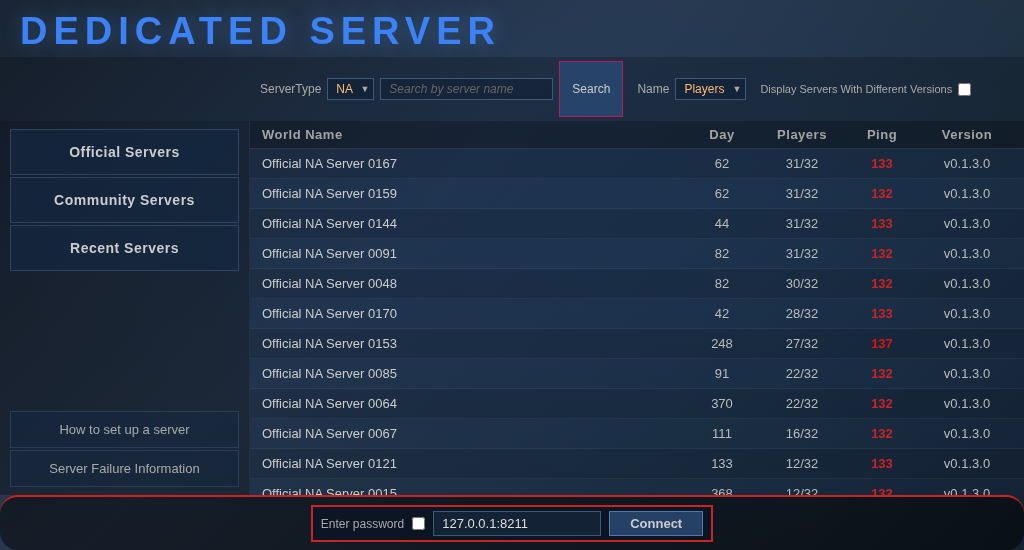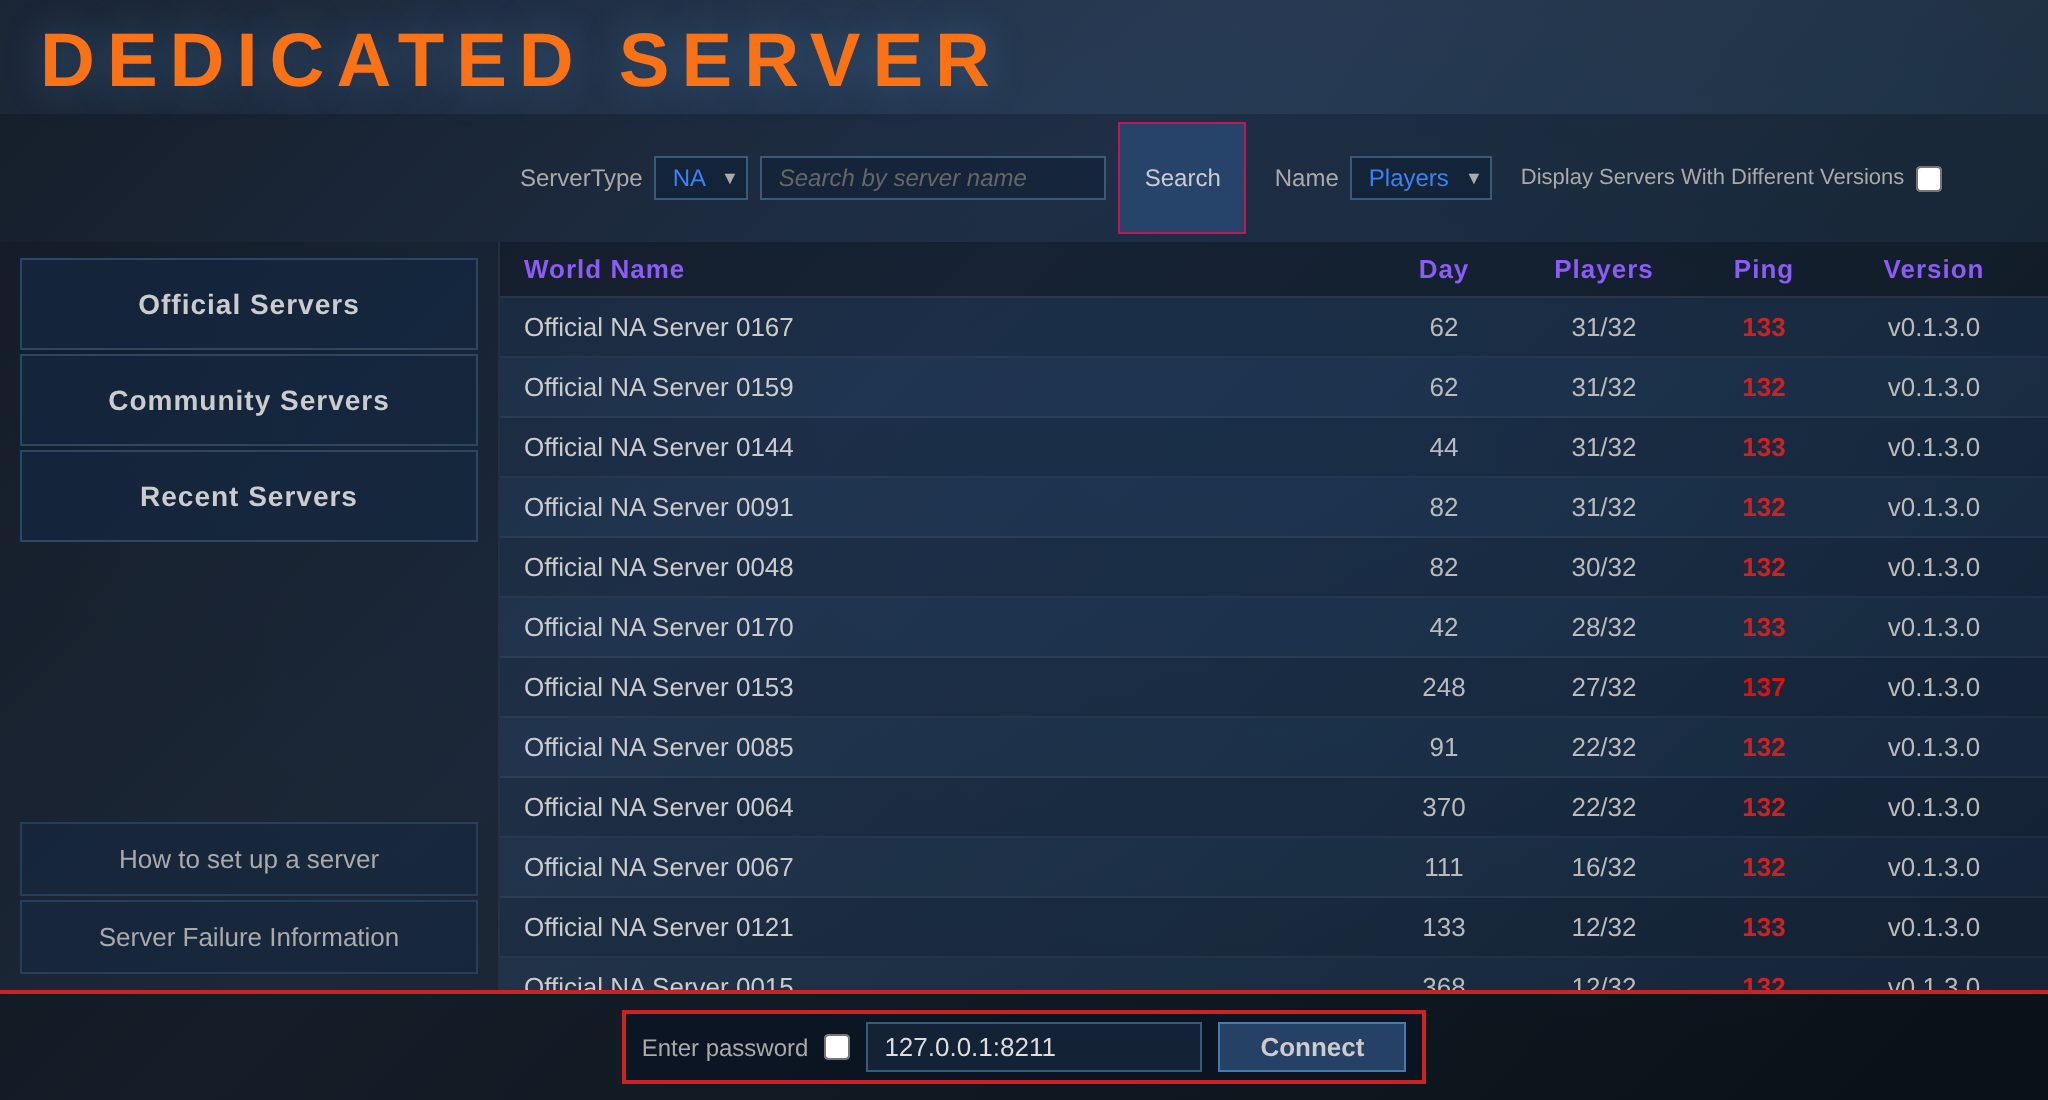--- a/index.html
+++ b/index.html
@@ -45,7 +45,7 @@
     .app-title {
       font-size: 38px;
       font-weight: 900;
-      color: #f97316;
+      color: #3b82f6;
       letter-spacing: 6px;
       text-transform: uppercase;
       text-shadow: 0 0 20px rgba(100,180,255,0.3);

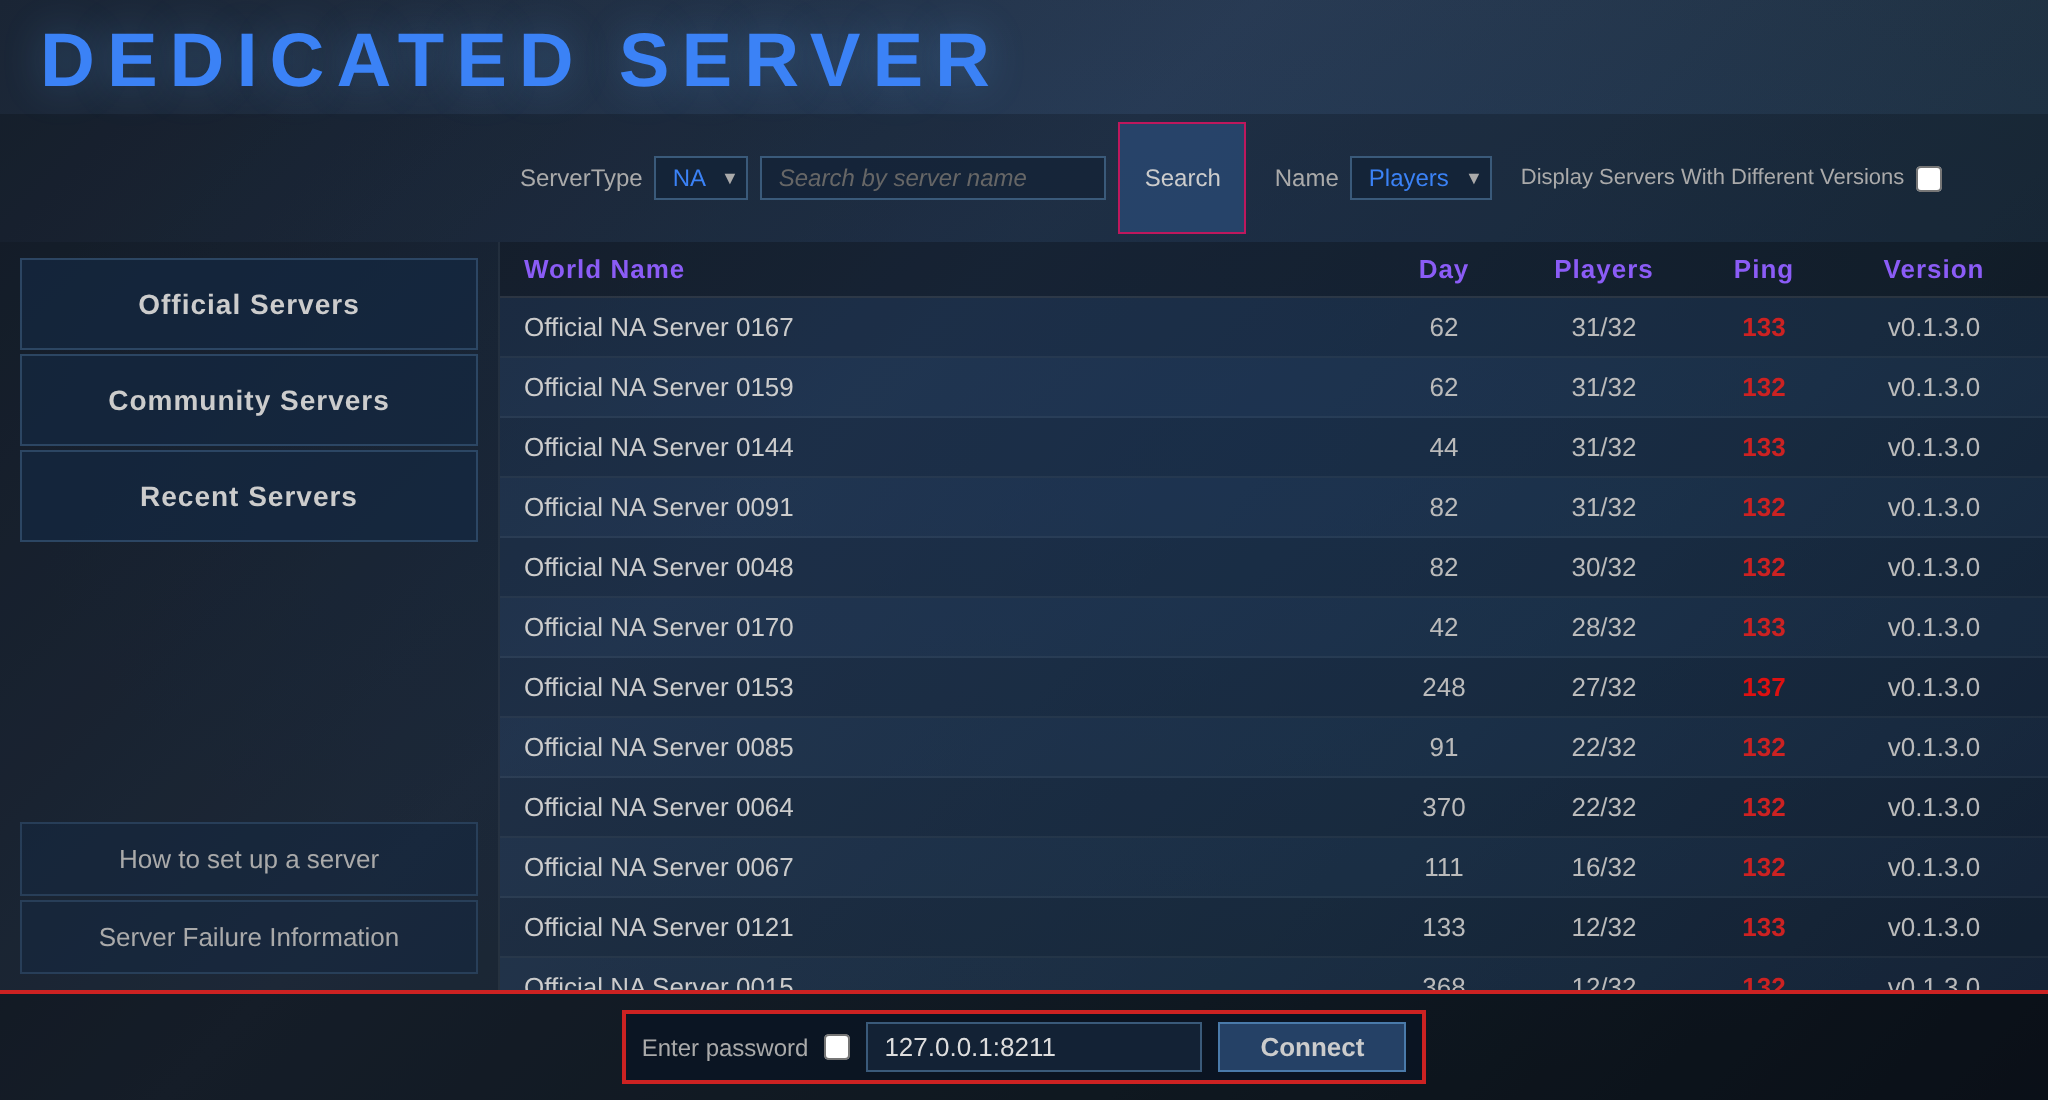--- a/index.html
+++ b/index.html
@@ -70,7 +70,7 @@
     .server-type-select {
       background: rgba(20,35,55,0.9);
       border: 1px solid #3a5a7a;
-      color: #3b82f6;
+      color: #fdba74;
       padding: 3px 20px 3px 8px;
       font-size: 12px;
       appearance: none;

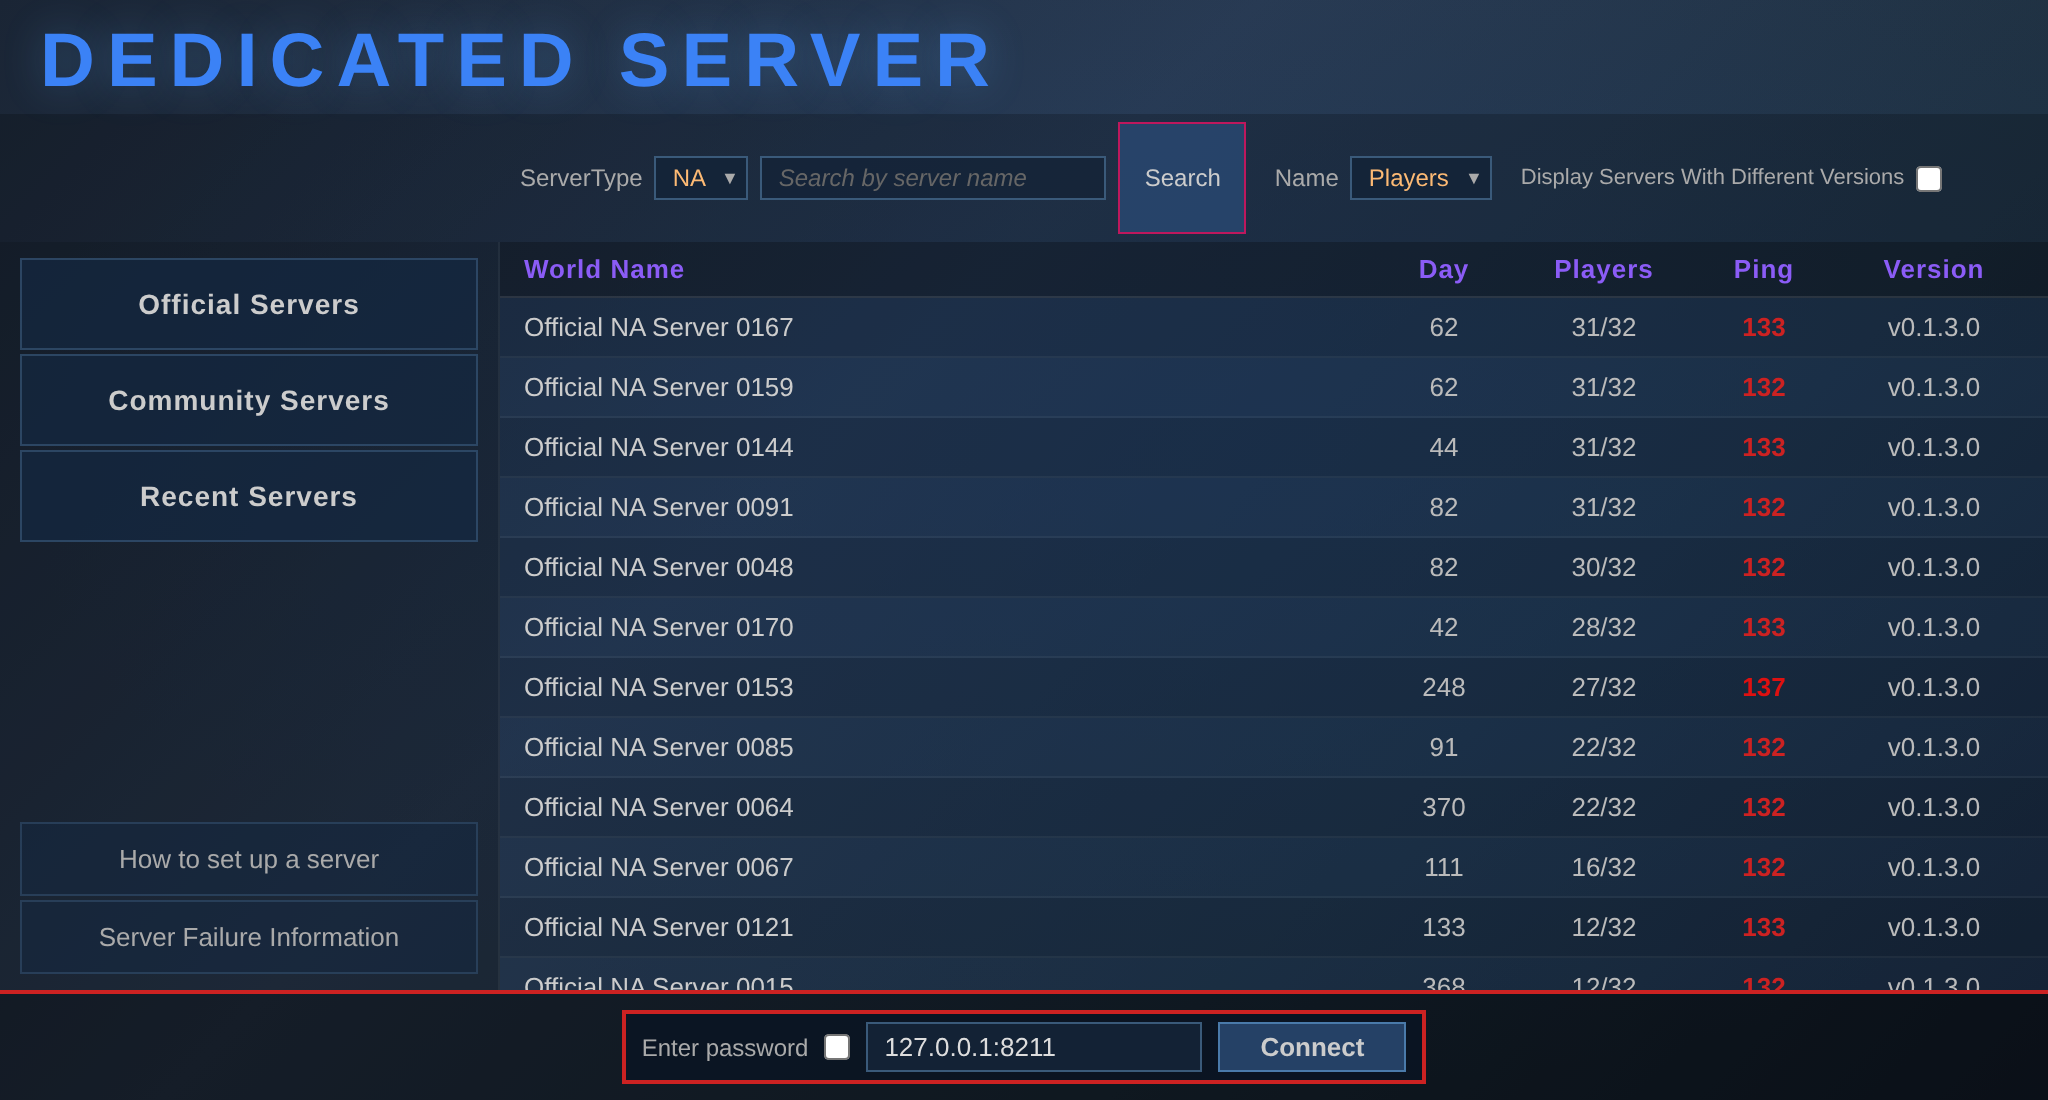--- a/index.html
+++ b/index.html
@@ -209,7 +209,7 @@
       border-bottom: 1px solid rgba(255,255,255,0.1);
       font-size: 13px;
       font-weight: 700;
-      color: #8b5cf6;
+      color: #a3a3a3;
       letter-spacing: 0.5px;
     }
 

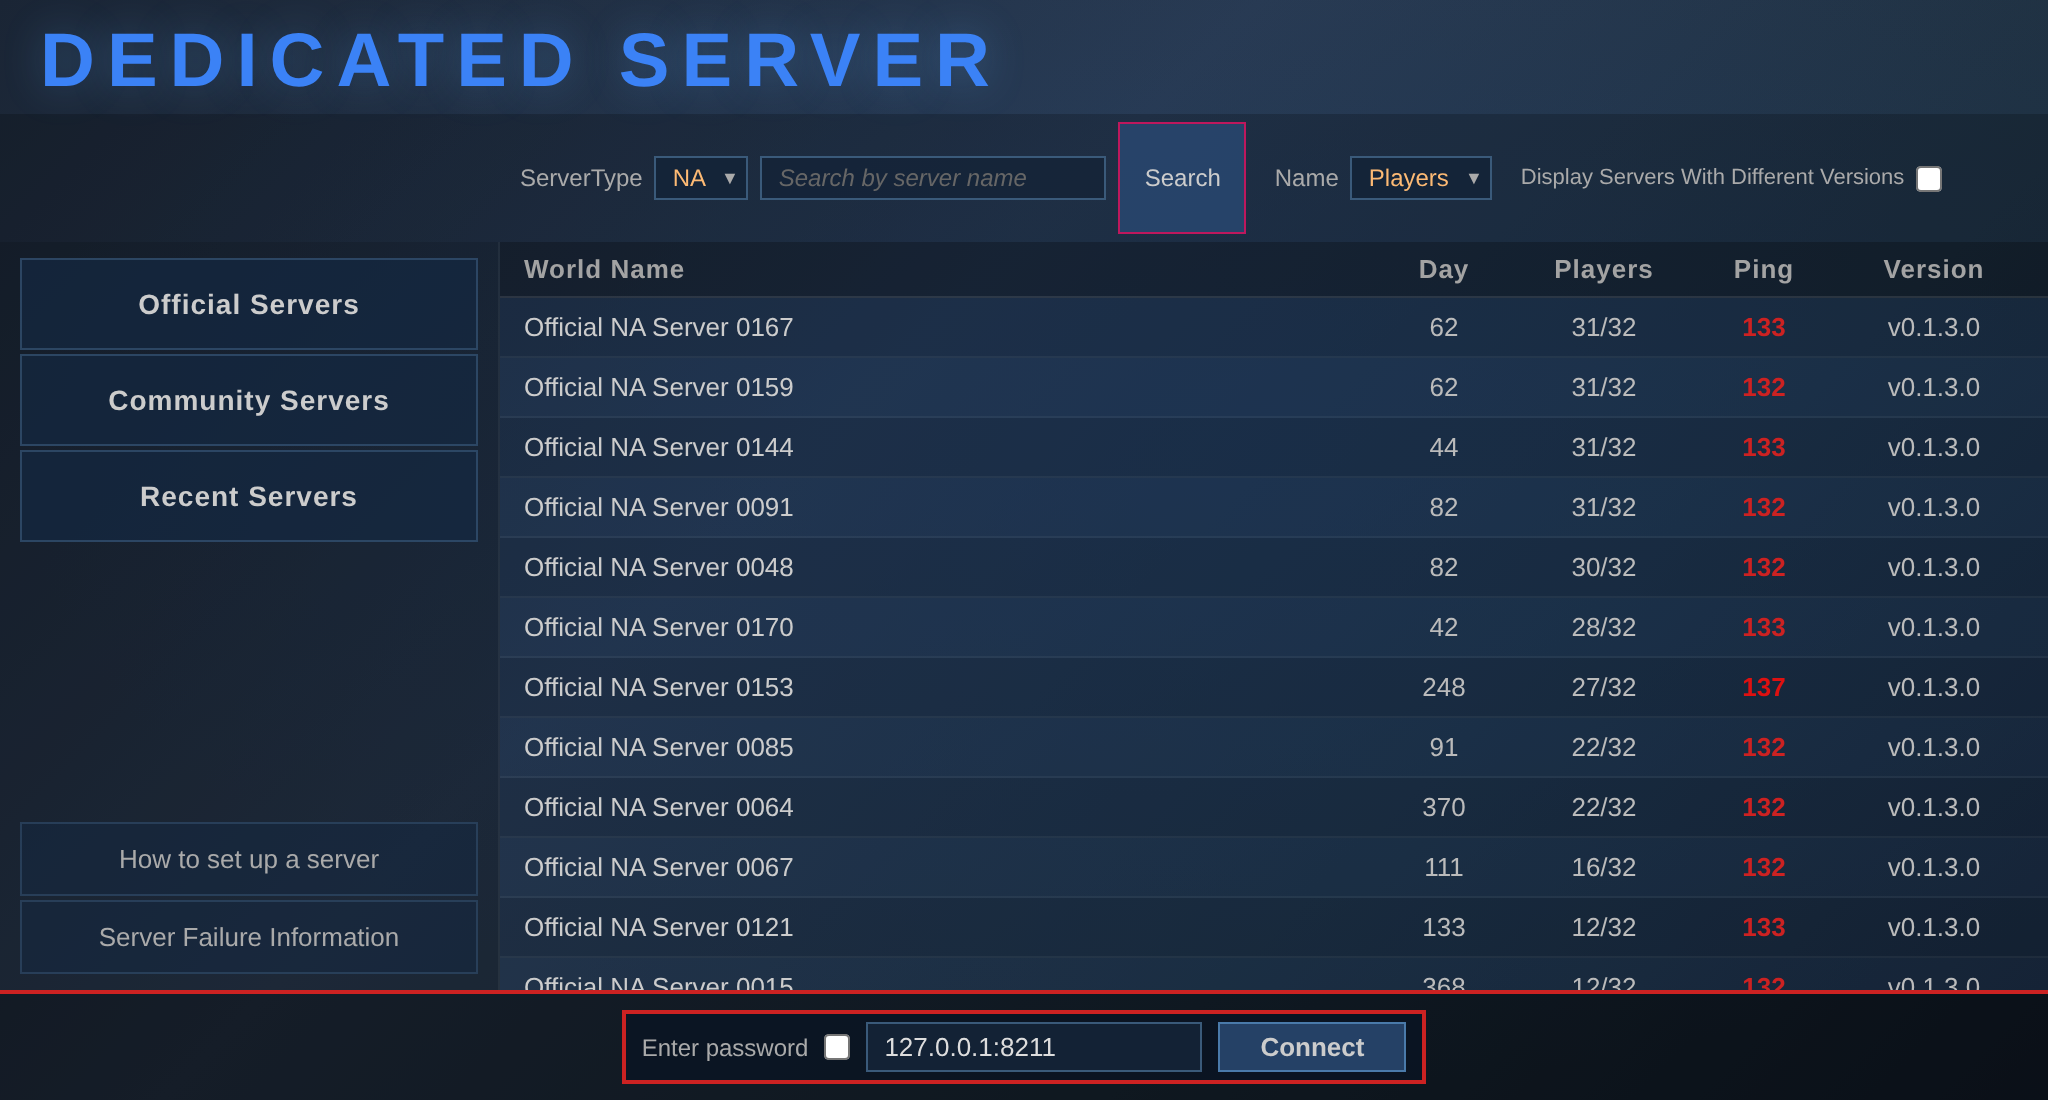--- a/index.html
+++ b/index.html
@@ -277,6 +277,7 @@
       background: rgba(0,0,0,0.5);
       border-top: 2px solid #cc2222;
       gap: 8px;
+      border-radius: 18px;
     }
 
     .bottom-bar-inner {

